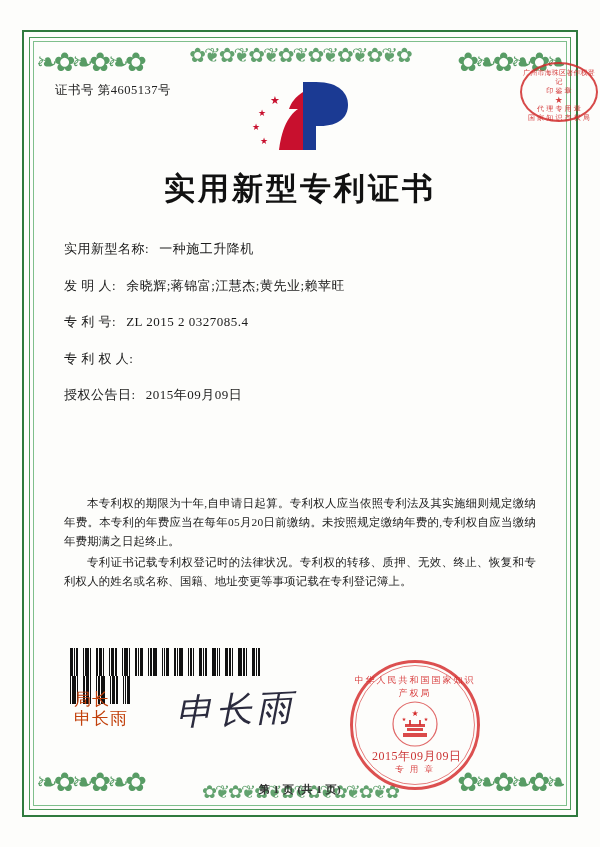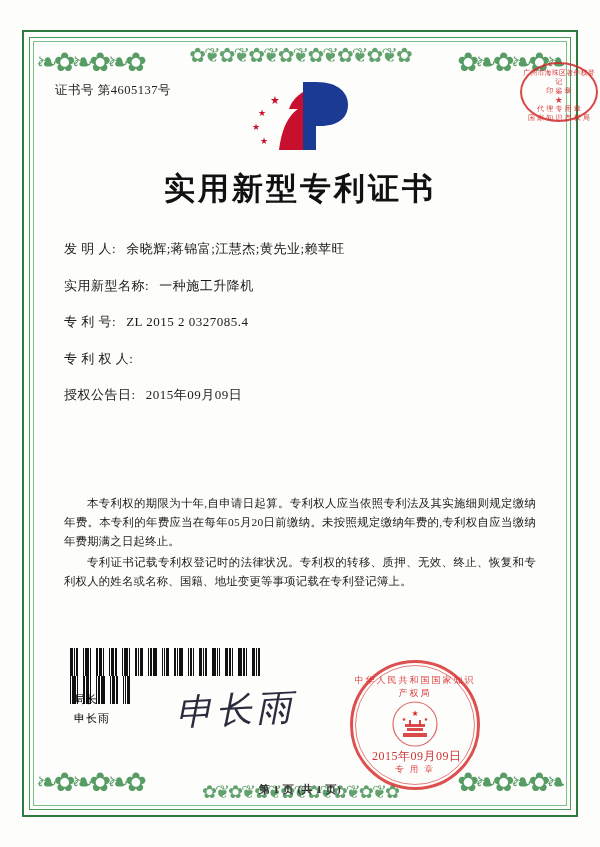--- a/index.html
+++ b/index.html
@@ -356,12 +356,12 @@
 
   <div class="fields">
     <div class="field-row">
+      <span class="field-label">实用新型名称:</span>
+      <span class="field-value">一种施工升降机</span>
+    </div>
+    <div class="field-row">
       <span class="field-label">发 明 人:</span>
       <span class="field-value">余晓辉;蒋锦富;江慧杰;黄先业;赖苹旺</span>
-    </div>
-    <div class="field-row">
-      <span class="field-label">实用新型名称:</span>
-      <span class="field-value">一种施工升降机</span>
     </div>
     <div class="field-row">
       <span class="field-label">专 利 号:</span>

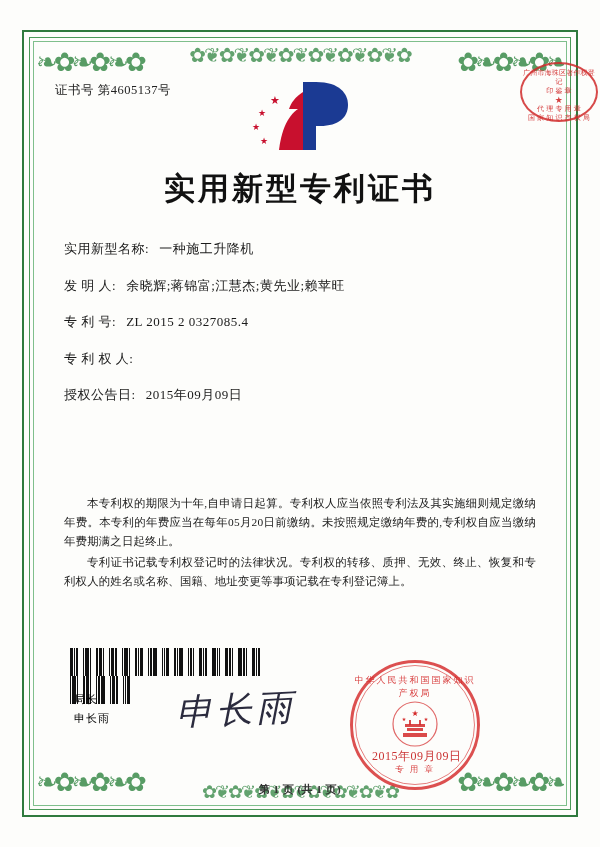--- a/index.html
+++ b/index.html
@@ -221,9 +221,9 @@
     position: absolute;
     left: 74px;
     top: 690px;
-    font-size: 11px;
+    font-size: 17px;
     line-height: 19px;
-    color: #000000;
+    color: #c2410c;
     letter-spacing: 1px;
   }
   .sig-hand {

